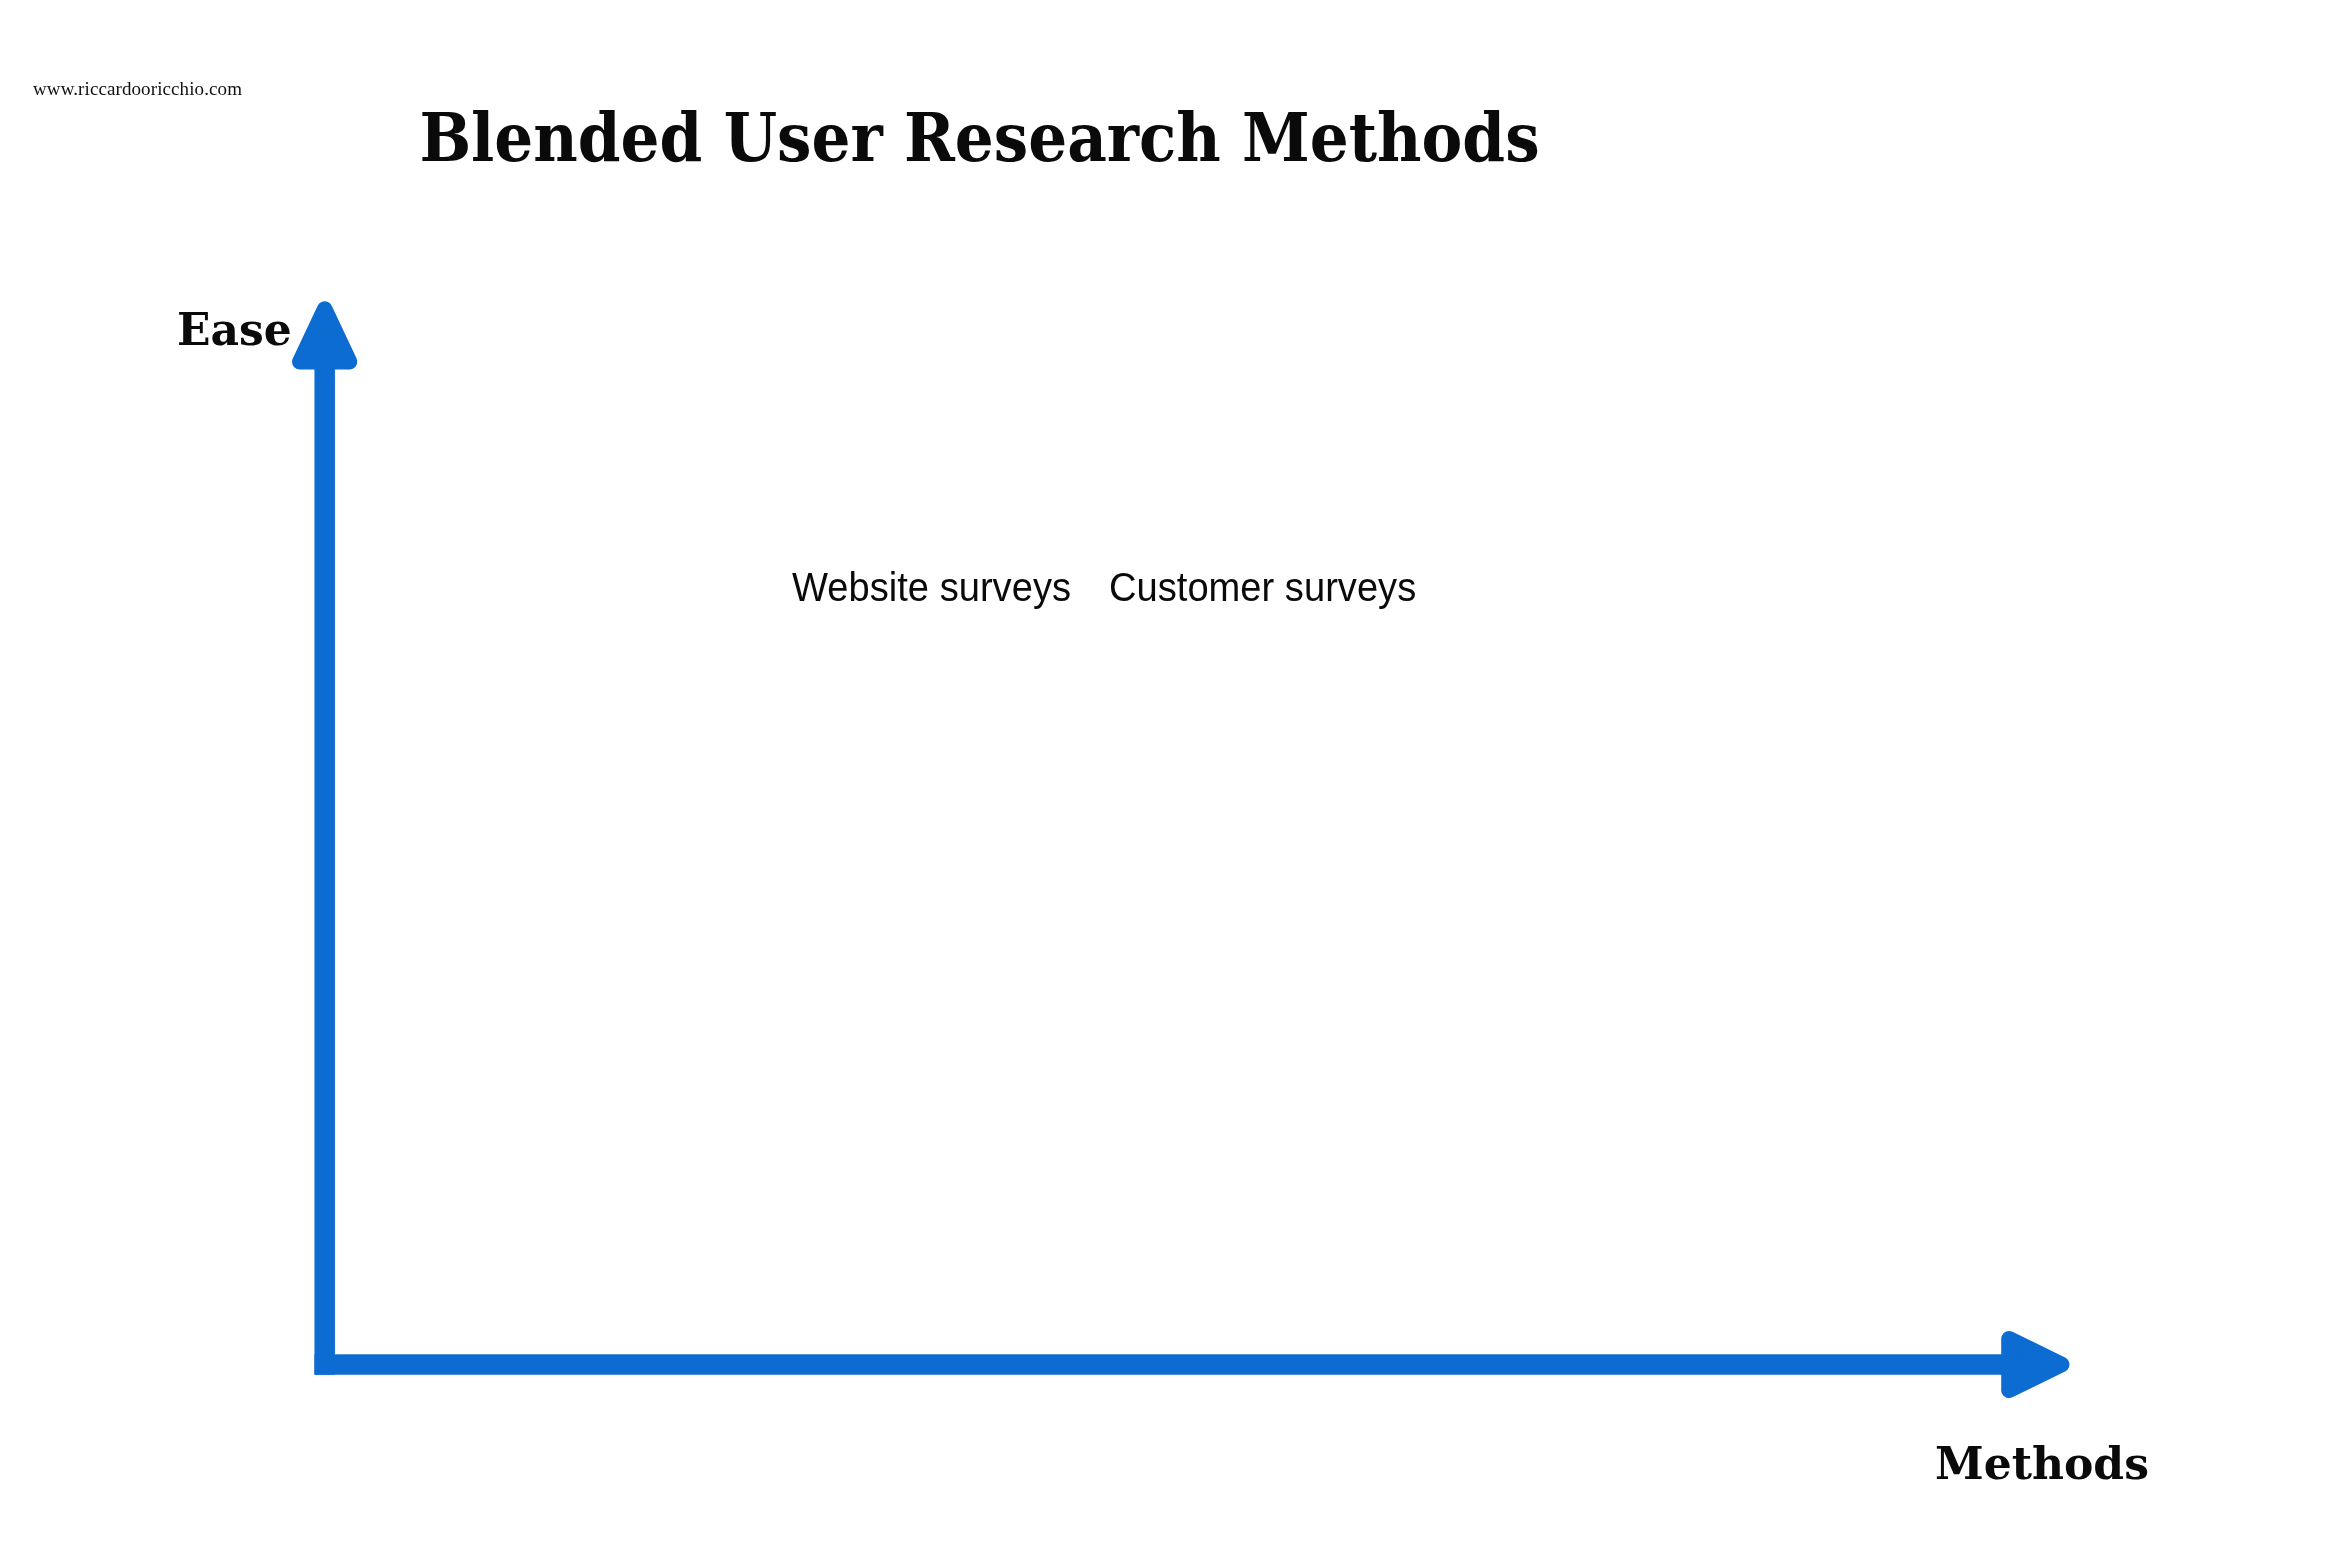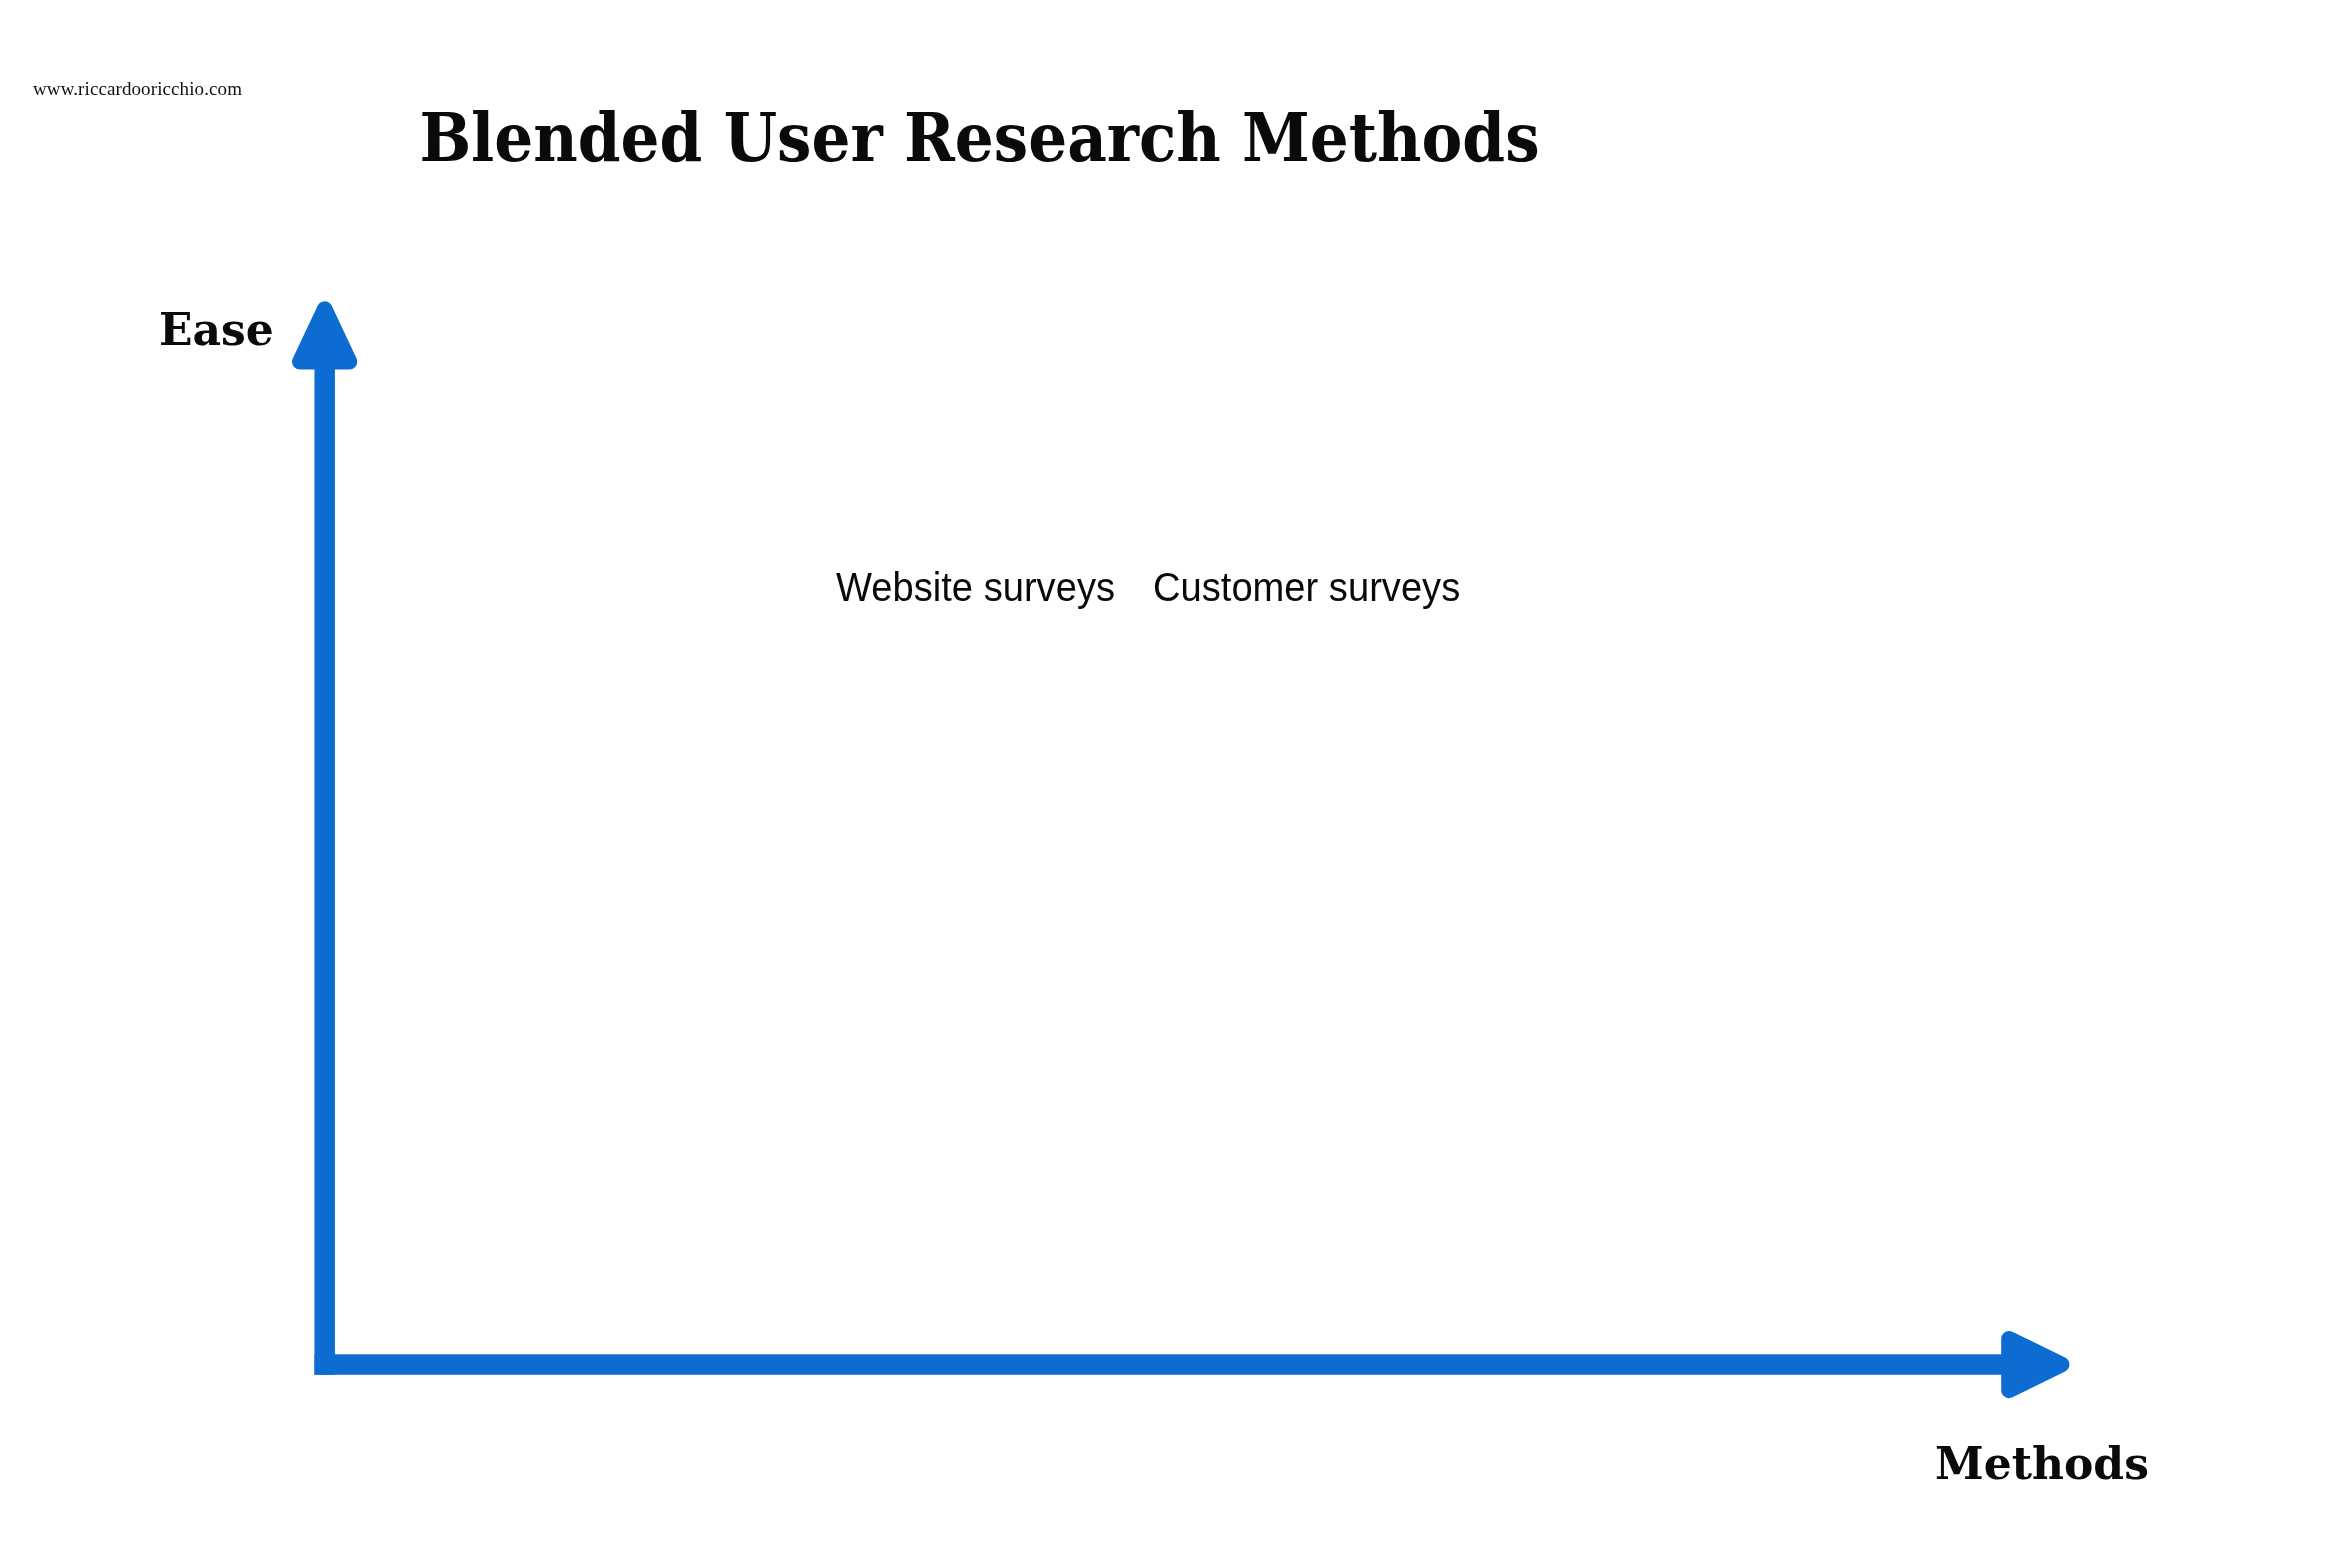--- a/index.html
+++ b/index.html
@@ -67,7 +67,7 @@
     white-space: nowrap;
   }
   #ease-label {
-    left: 159px;
+    left: 177px;
     top: 305px;
   }
   #effort-label {

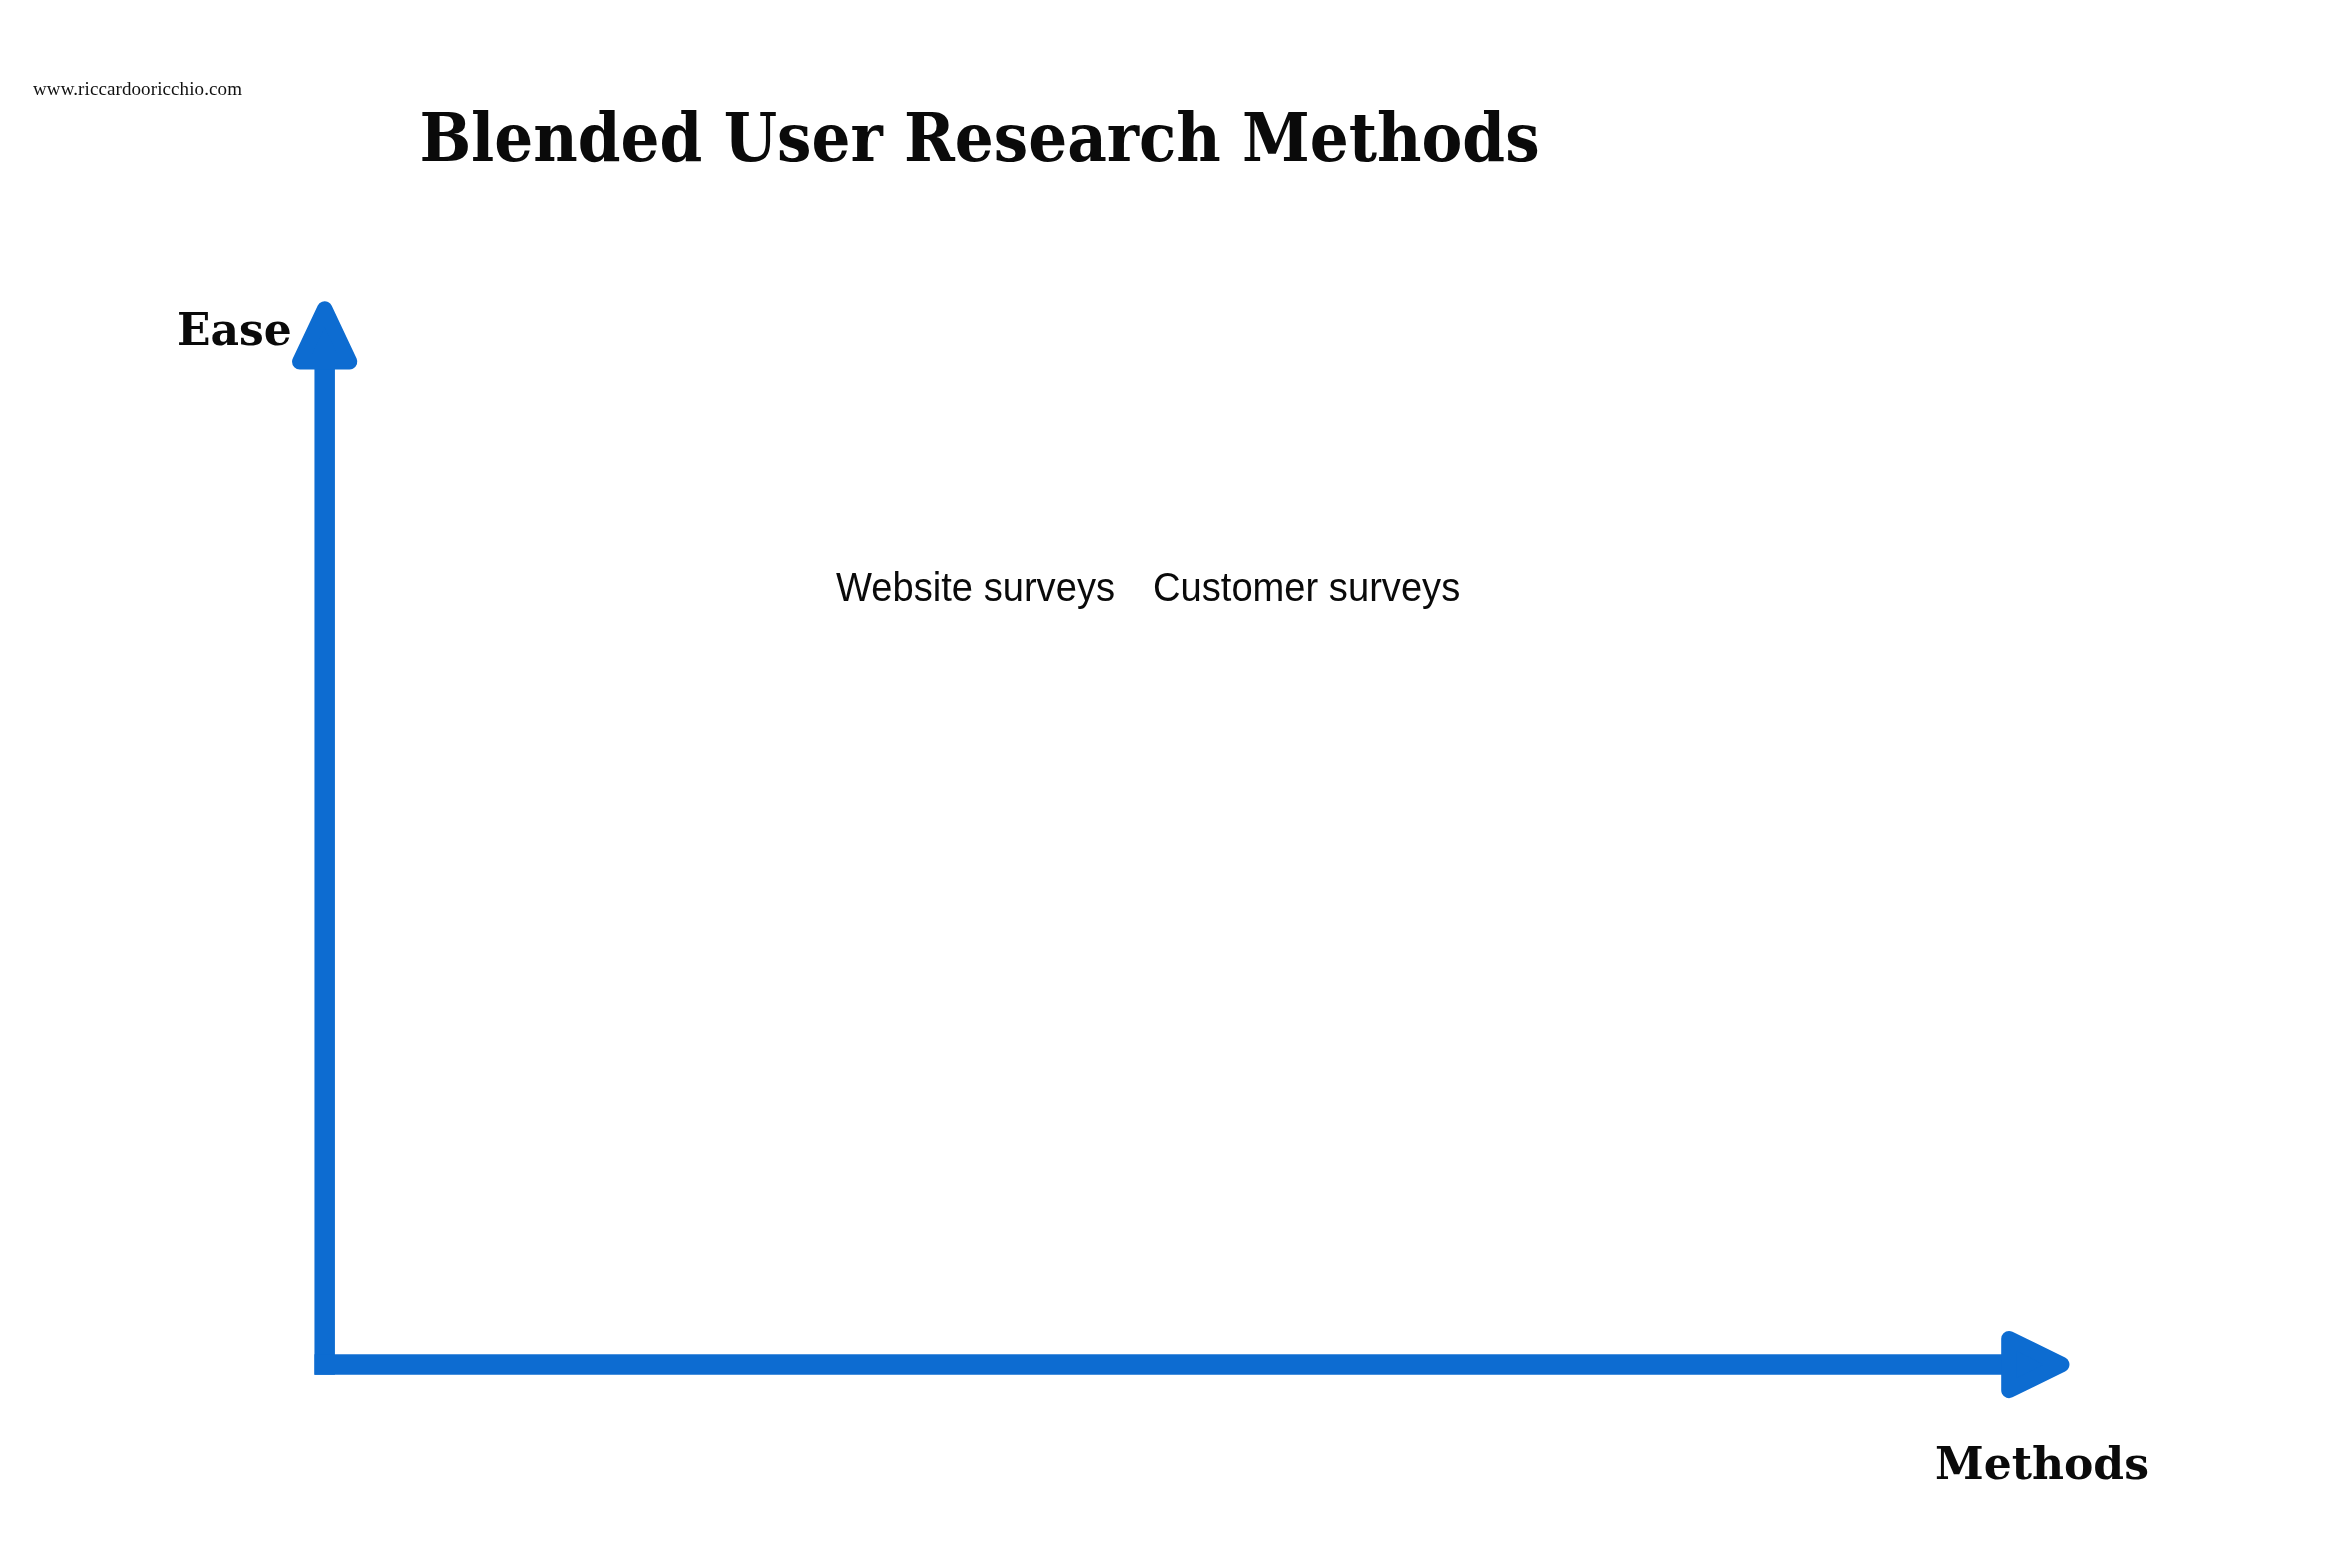--- a/index.html
+++ b/index.html
@@ -78,7 +78,7 @@
   
   #method-labels {
     position: absolute;
-    left: 836px;
+    left: 792px;
     top: 564px;
     display: flex;
     flex-direction: row;

